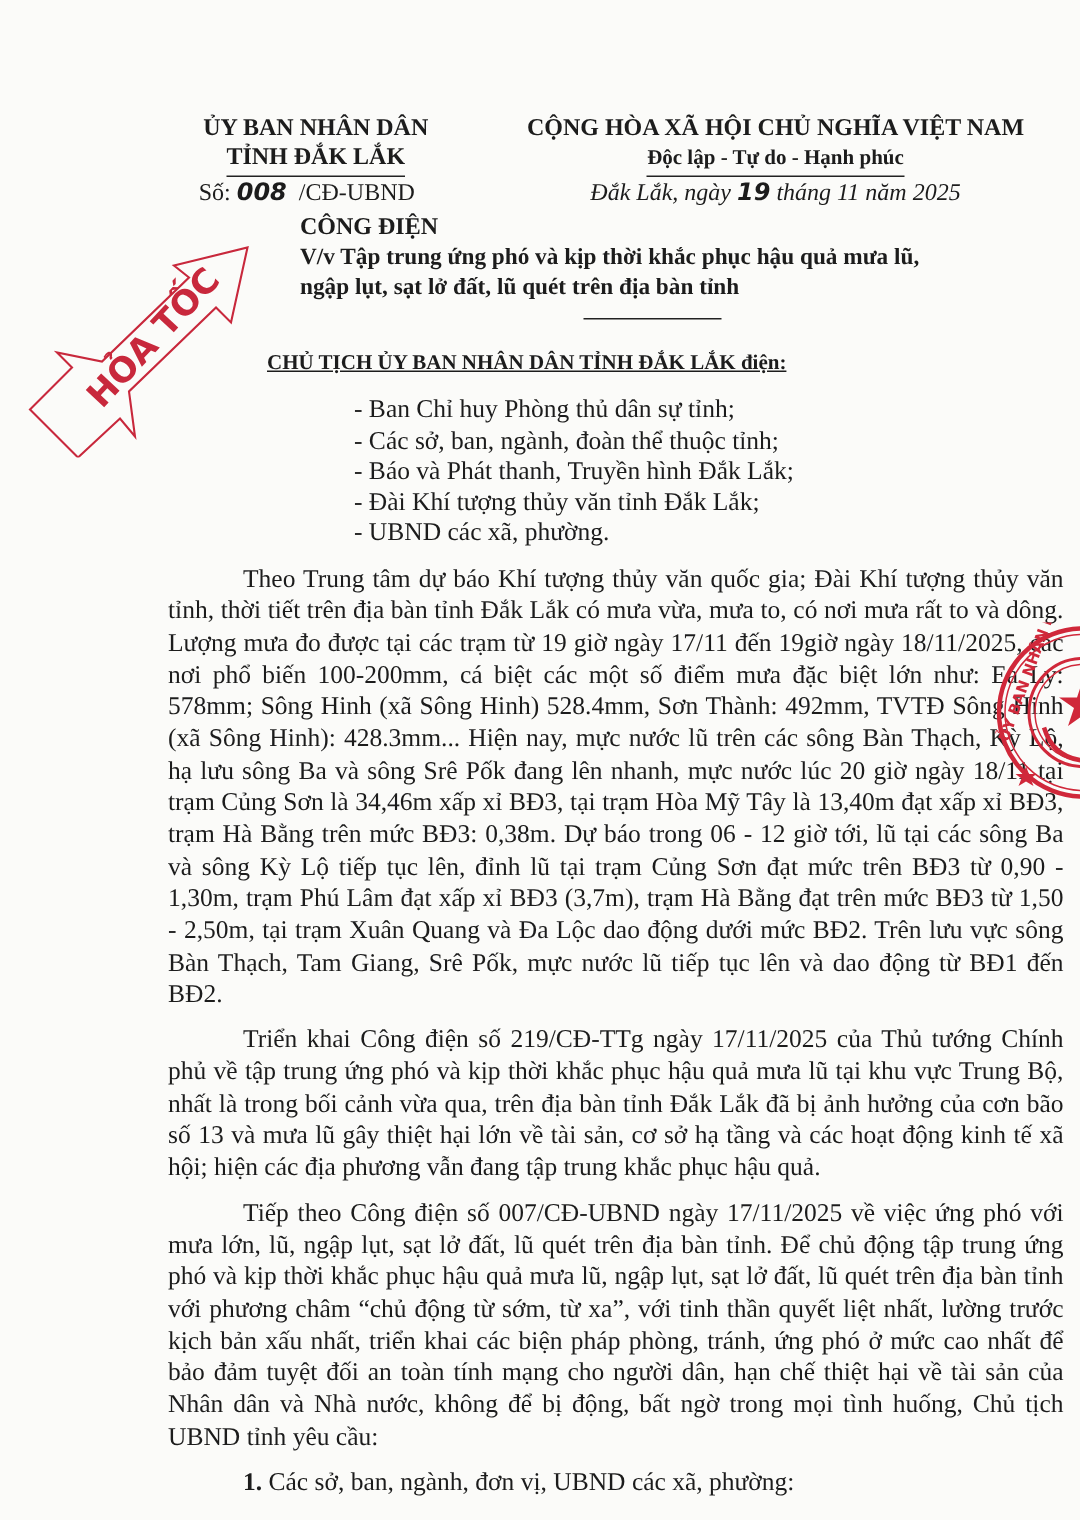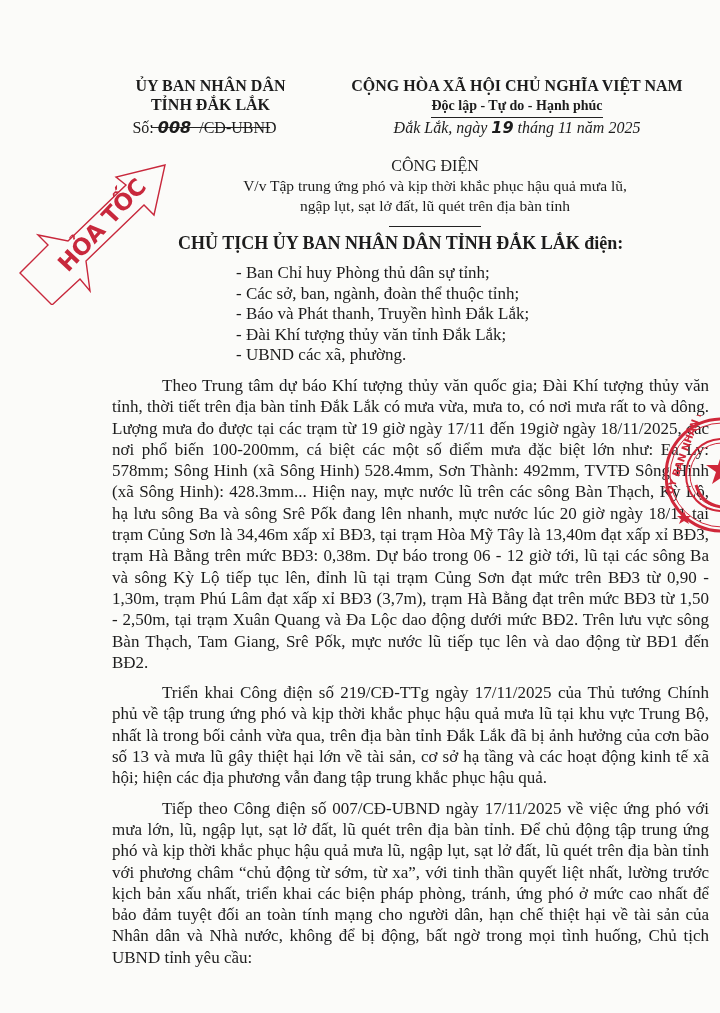--- a/index.html
+++ b/index.html
@@ -17,7 +17,7 @@
     position: absolute; left: 103px; top: 76px; width: 215px;
     text-align: center; font-weight: bold; font-size: 16px; line-height: 19px;
   }
-  .hdr-left .ul { text-decoration: none; border-bottom: 1px solid #222; padding-bottom: 14px; }
+  .hdr-left .ul { text-decoration: none; border-bottom: 1px solid #222; padding-bottom: 4px; }
   .hdr-right {
     position: absolute; left: 322px; top: 76px; width: 390px;
     text-align: center; font-weight: bold; font-size: 16px; line-height: 19px;

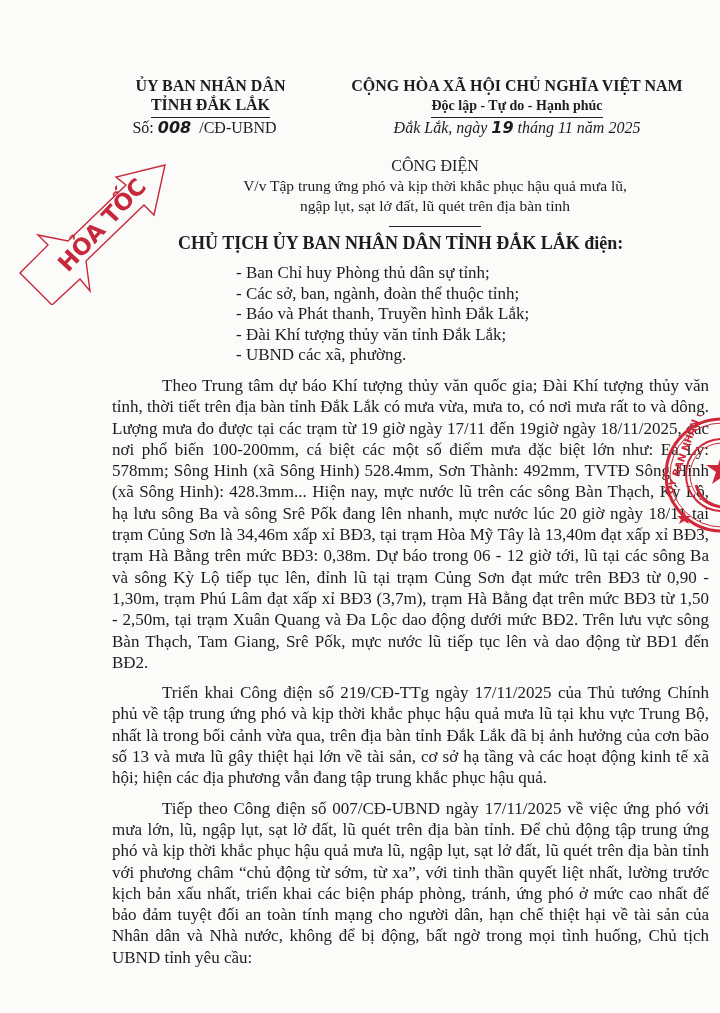--- a/index.html
+++ b/index.html
@@ -36,8 +36,8 @@
 
   
   .title-block {
-    position: absolute; left: 200px; top: 156px; width: 470px;
-    text-align: center; font-weight: normal;
+    position: absolute; left: 200px; top: 142px; width: 470px;
+    text-align: left; font-weight: bold;
   }
   .title-block .t1 { font-size: 16px; line-height: 20px; }
   .title-block .t2 { font-size: 15.5px; line-height: 20px; }

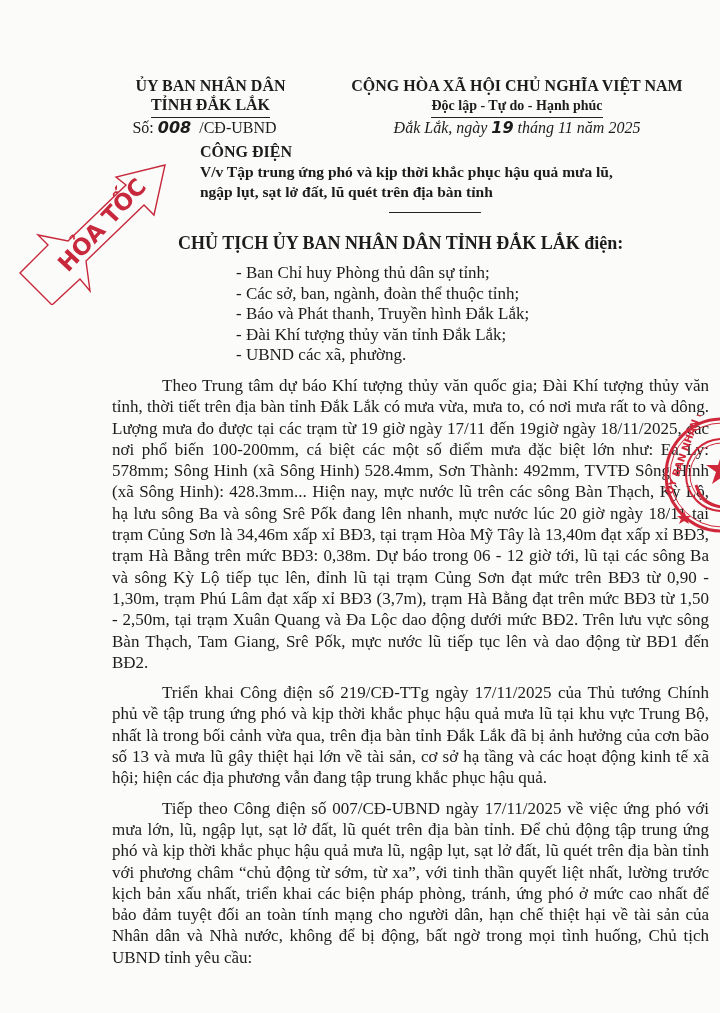--- a/index.html
+++ b/index.html
@@ -45,7 +45,7 @@
 
   .addressor {
     position: absolute; left: 178px; top: 232px; width: 500px;
-    font-weight: bold; font-size: 18px; line-height: 22px;
+    font-weight: bold; font-size: 14px; line-height: 22px; text-decoration: underline;
   }
 
   .recipients {

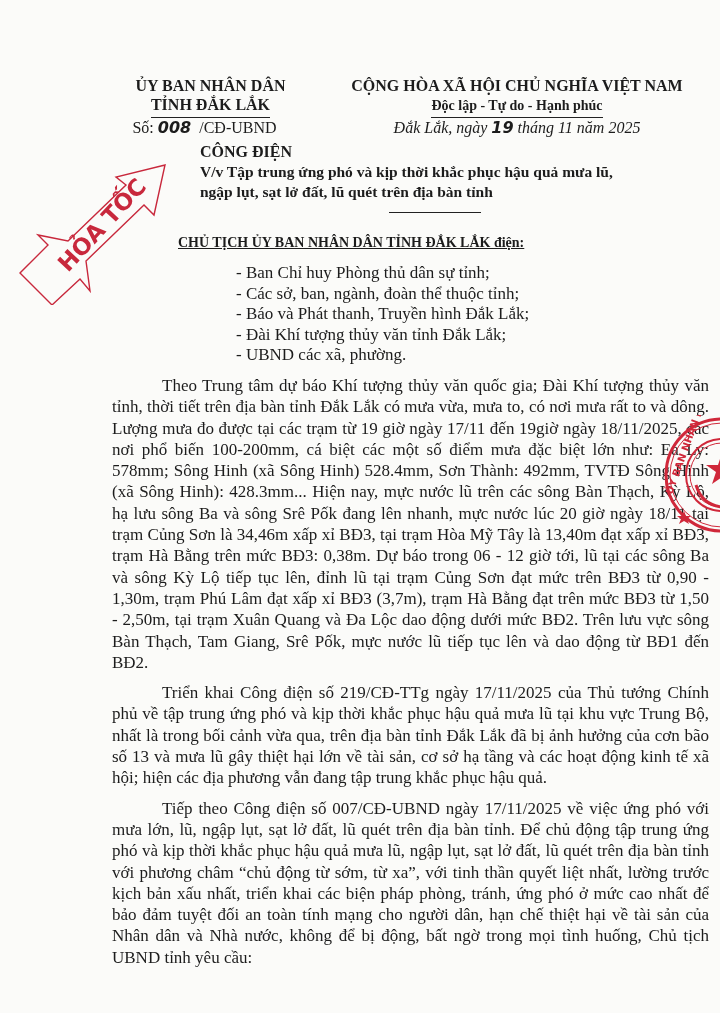--- a/index.html
+++ b/index.html
@@ -124,6 +124,7 @@
     <p>Theo Trung tâm dự báo Khí tượng thủy văn quốc gia; Đài Khí tượng thủy văn tỉnh, thời tiết trên địa bàn tỉnh Đắk Lắk có mưa vừa, mưa to, có nơi mưa rất to và dông. Lượng mưa đo được tại các trạm từ 19 giờ ngày 17/11 đến 19giờ ngày 18/11/2025, các nơi phổ biến 100-200mm, cá biệt các một số điểm mưa đặc biệt lớn như: Ea Ly: 578mm; Sông Hinh (xã Sông Hinh) 528.4mm, Sơn Thành: 492mm, TVTĐ Sông Hinh (xã Sông Hinh): 428.3mm... Hiện nay, mực nước lũ trên các sông Bàn Thạch, Kỳ Lộ, hạ lưu sông Ba và sông Srê Pốk đang lên nhanh, mực nước lúc 20 giờ ngày 18/11 tại trạm Củng Sơn là 34,46m xấp xỉ BĐ3, tại trạm Hòa Mỹ Tây là 13,40m đạt xấp xỉ BĐ3, trạm Hà Bằng trên mức BĐ3: 0,38m. Dự báo trong 06 - 12 giờ tới, lũ tại các sông Ba và sông Kỳ Lộ tiếp tục lên, đỉnh lũ tại trạm Củng Sơn đạt mức trên BĐ3 từ 0,90 - 1,30m, trạm Phú Lâm đạt xấp xỉ BĐ3 (3,7m), trạm Hà Bằng đạt trên mức BĐ3 từ 1,50 - 2,50m, tại trạm Xuân Quang và Đa Lộc dao động dưới mức BĐ2. Trên lưu vực sông Bàn Thạch, Tam Giang, Srê Pốk, mực nước lũ tiếp tục lên và dao động từ BĐ1 đến BĐ2.</p>
     <p>Triển khai Công điện số 219/CĐ-TTg ngày 17/11/2025 của Thủ tướng Chính phủ về tập trung ứng phó và kịp thời khắc phục hậu quả mưa lũ tại khu vực Trung Bộ, nhất là trong bối cảnh vừa qua, trên địa bàn tỉnh Đắk Lắk đã bị ảnh hưởng của cơn bão số 13 và mưa lũ gây thiệt hại lớn về tài sản, cơ sở hạ tầng và các hoạt động kinh tế xã hội; hiện các địa phương vẫn đang tập trung khắc phục hậu quả.</p>
     <p>Tiếp theo Công điện số 007/CĐ-UBND ngày 17/11/2025 về việc ứng phó với mưa lớn, lũ, ngập lụt, sạt lở đất, lũ quét trên địa bàn tỉnh. Để chủ động tập trung ứng phó và kịp thời khắc phục hậu quả mưa lũ, ngập lụt, sạt lở đất, lũ quét trên địa bàn tỉnh với phương châm “chủ động từ sớm, từ xa”, với tinh thần quyết liệt nhất, lường trước kịch bản xấu nhất, triển khai các biện pháp phòng, tránh, ứng phó ở mức cao nhất để bảo đảm tuyệt đối an toàn tính mạng cho người dân, hạn chế thiệt hại về tài sản của Nhân dân và Nhà nước, không để bị động, bất ngờ trong mọi tình huống, Chủ tịch UBND tỉnh yêu cầu:</p>
+    <p class="item"><b>1.</b><span> Các sở, ban, ngành, đơn vị, UBND các xã, phường:</span></p>
   </div>
 
   <svg class="seal" viewBox="0 0 120 120">

